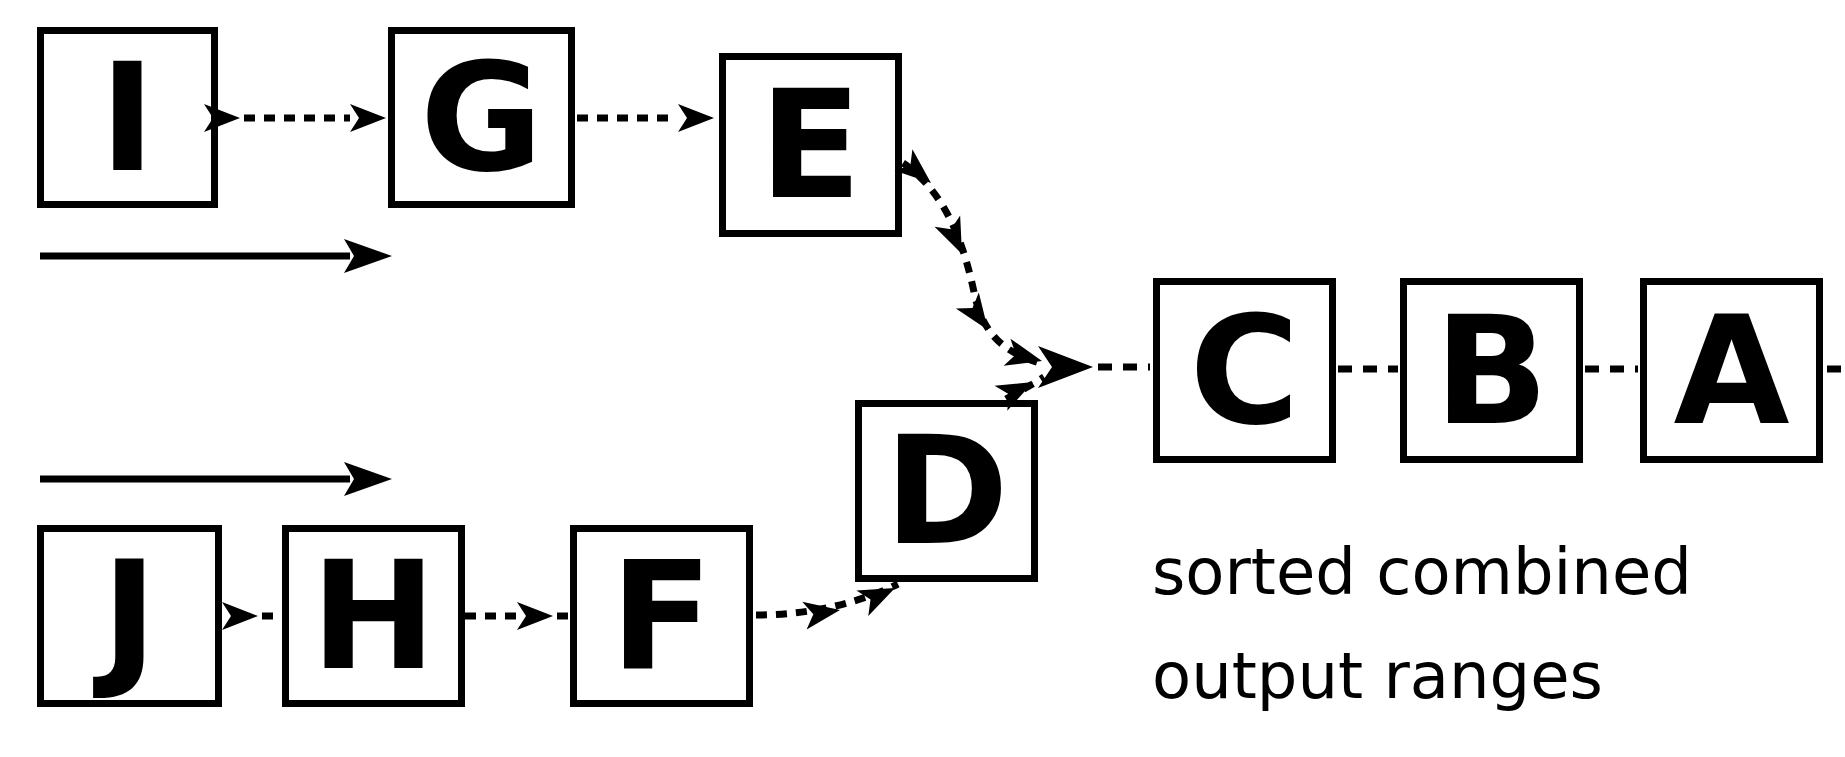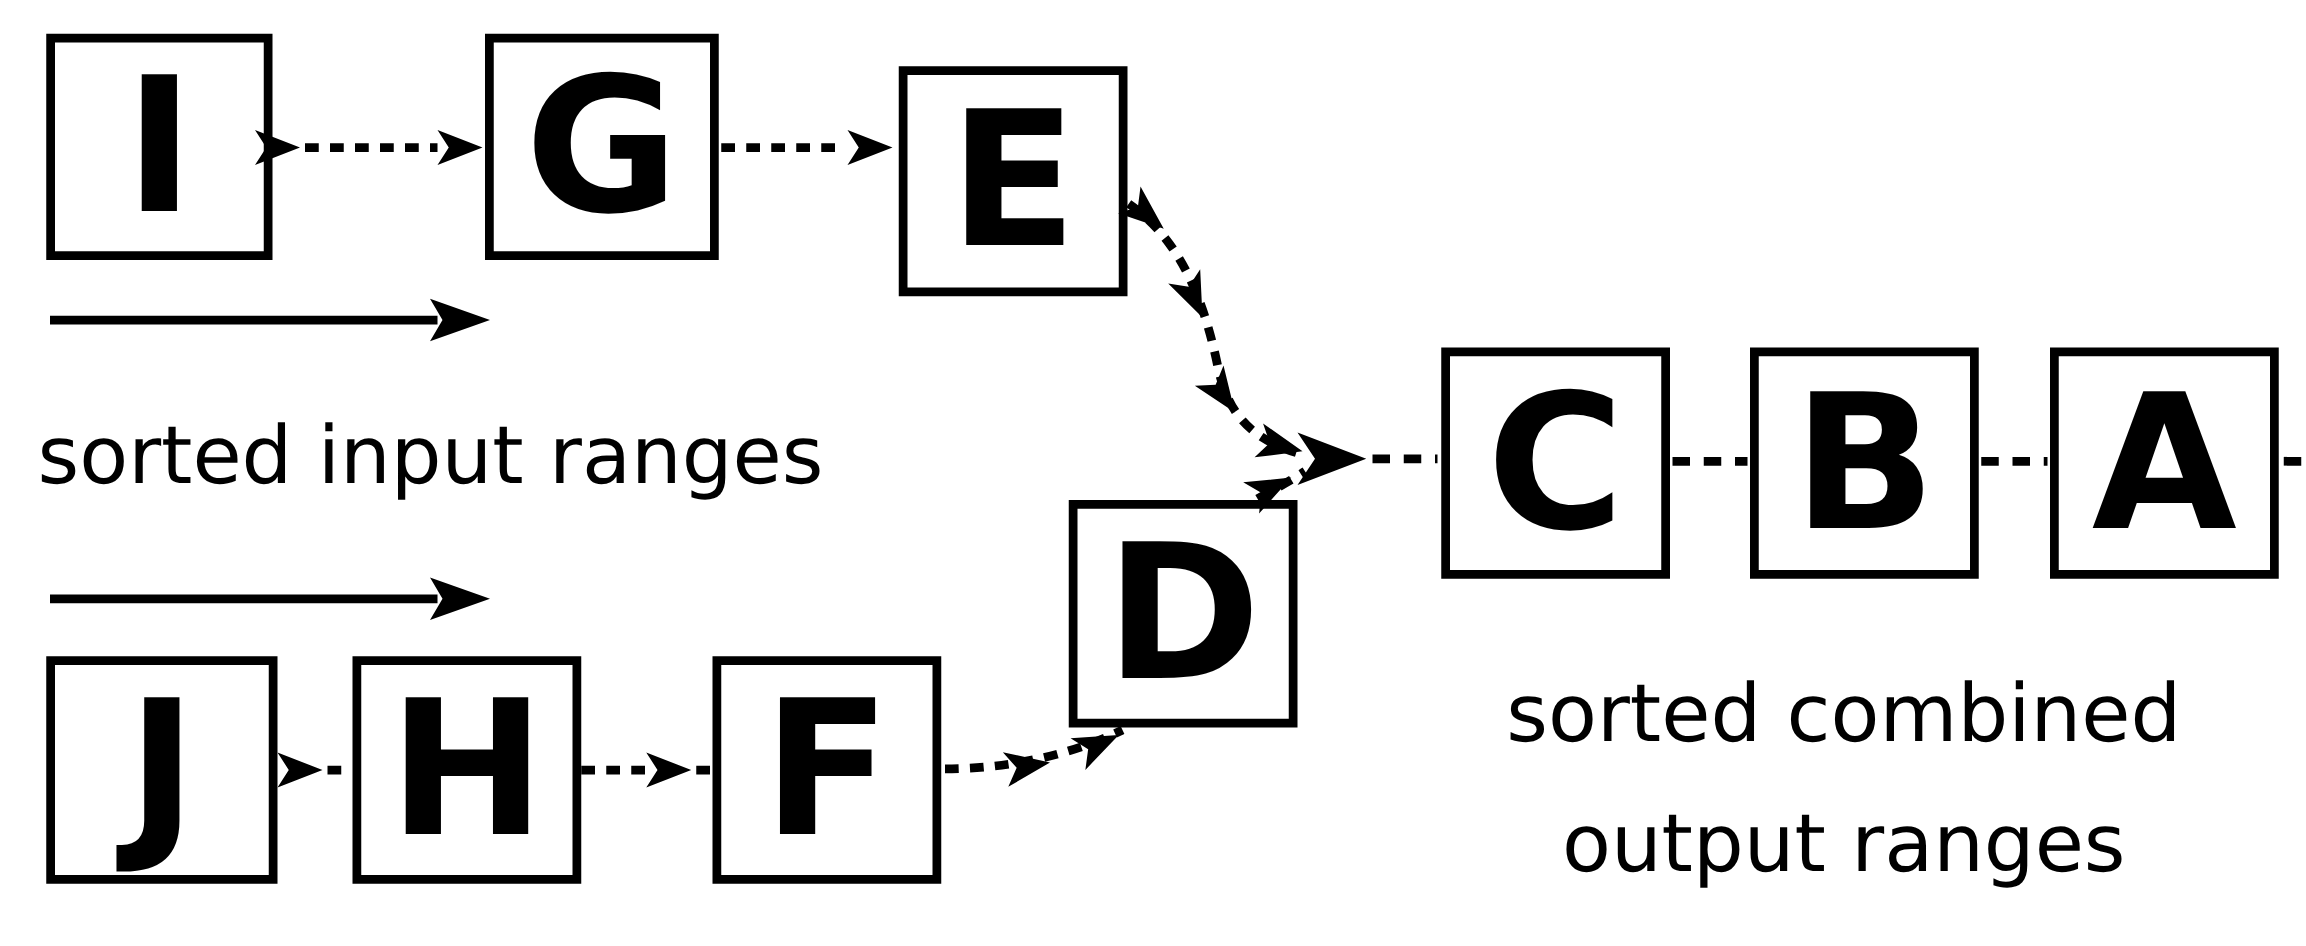--- a/index.html
+++ b/index.html
@@ -151,7 +151,6 @@
     <span>A</span>
   </div>
 
-  <div class="caption caption-input">sorted input ranges</div>
 
   <div class="caption caption-output">
     <div>sorted combined</div>

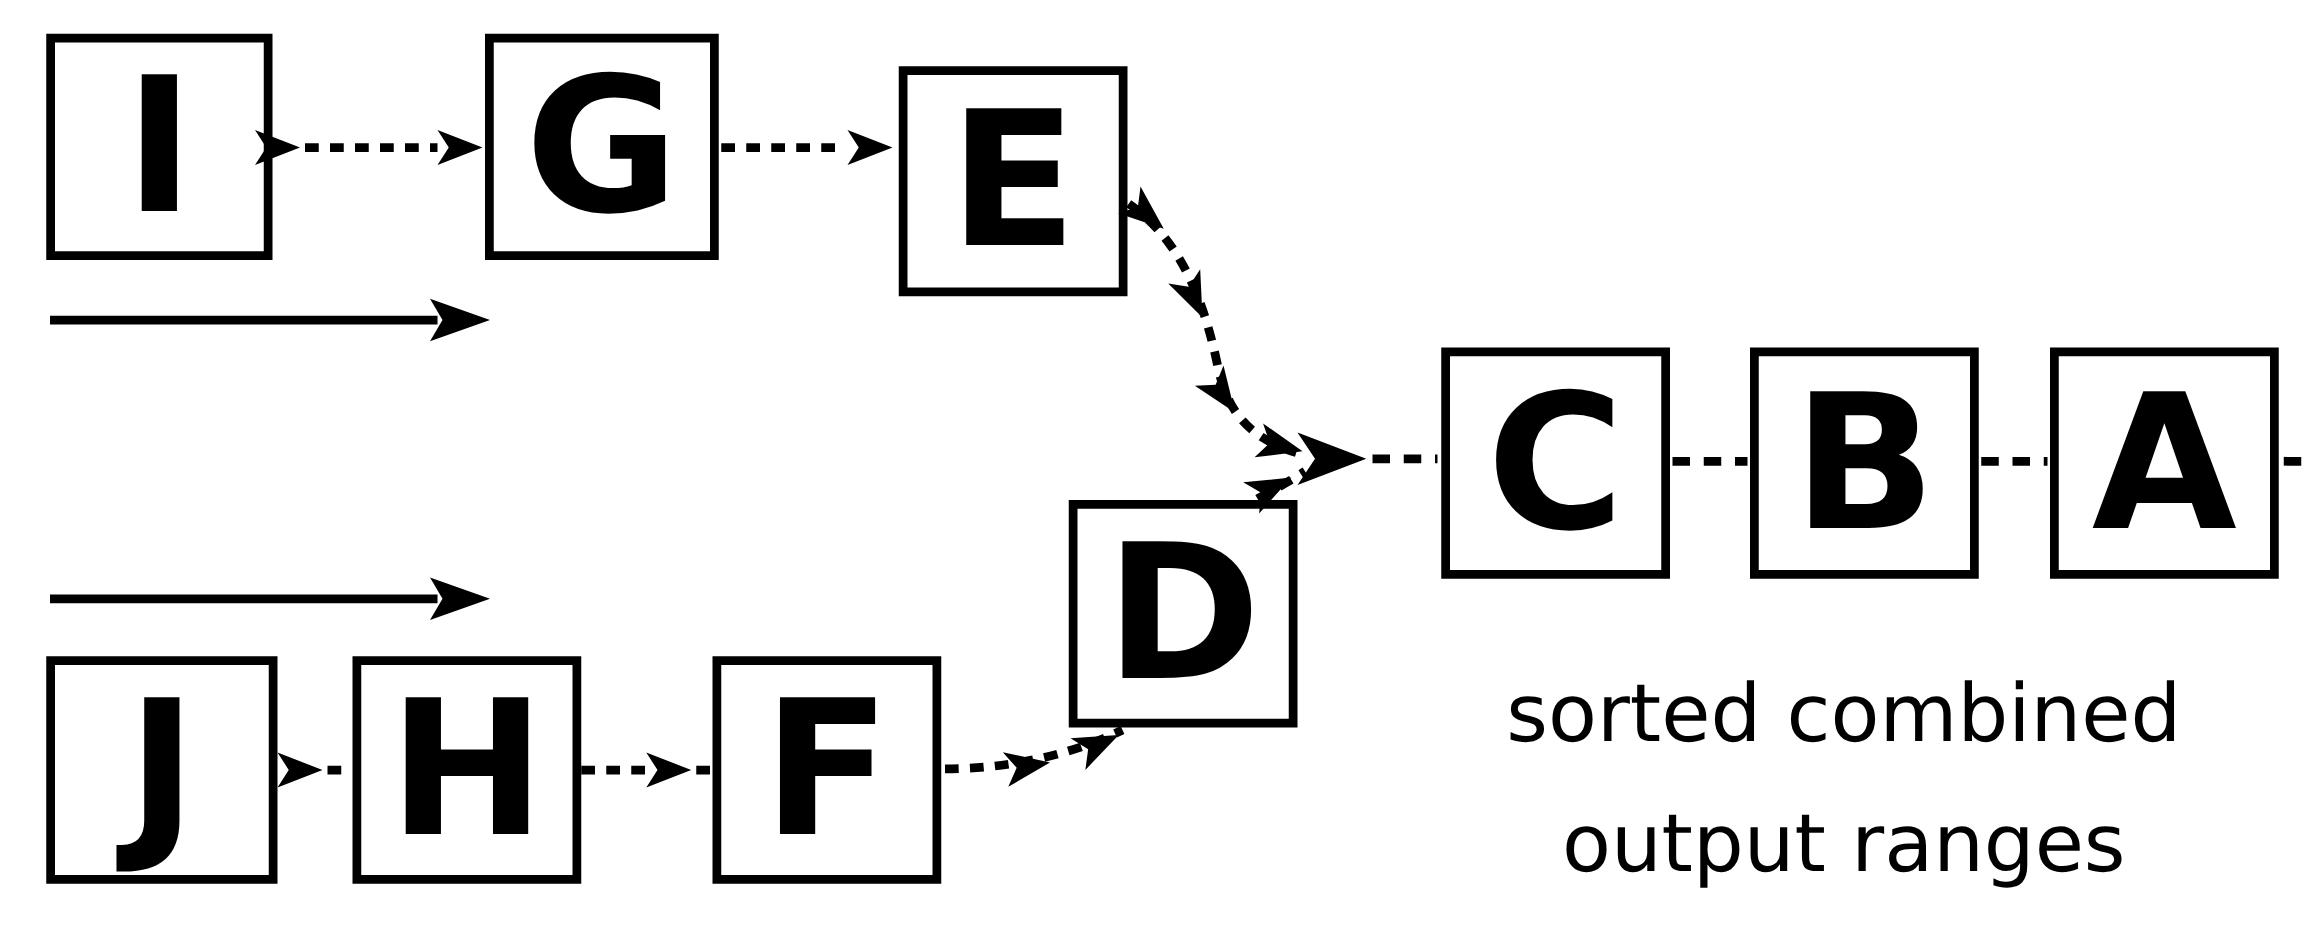--- a/index.html
+++ b/index.html
@@ -44,7 +44,7 @@
   .caption-input{left:30px;top:326px;line-height:78px;}
   .caption-output{
     left:1152px;top:520px;width:646px;
-    text-align:center;line-height:104px;white-space:normal;
+    line-height:104px;white-space:normal;
   }
 </style>
 </head>

